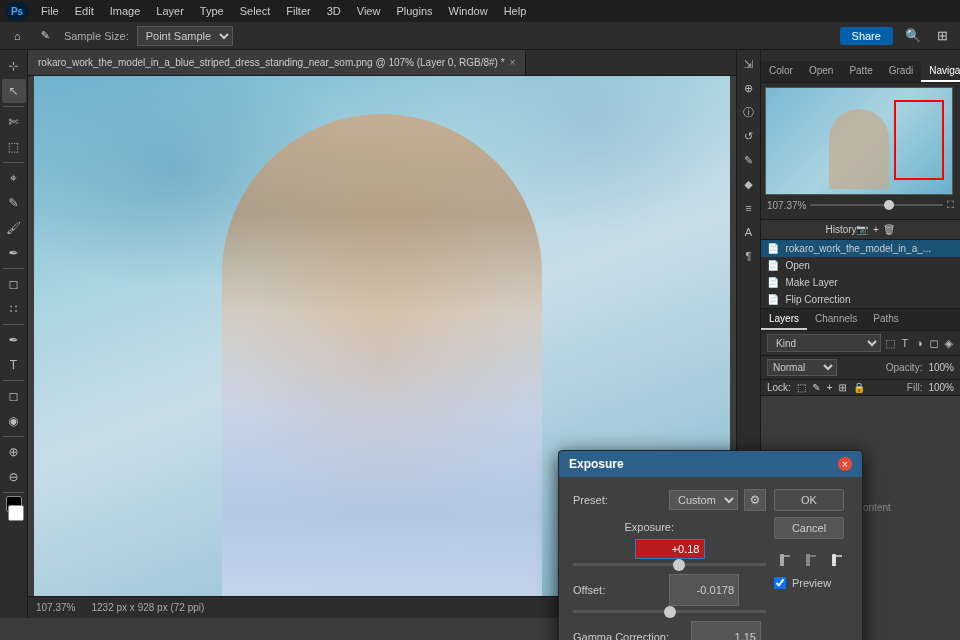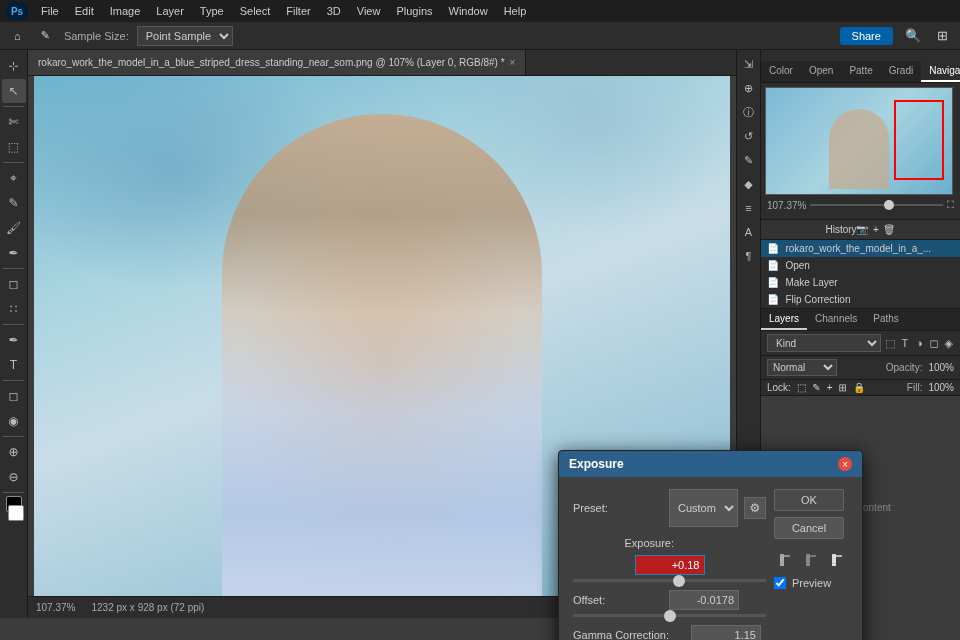--- a/index.html
+++ b/index.html
@@ -166,7 +166,7 @@
     .dialog-label { font-size: 11px; color: #ccc; min-width: 90px; }
     .preset-select {
       flex: 1; background: #555; border: 1px solid #666; color: #ccc; font-size: 11px;
-      padding: 2px 4px; height: 38px;
+      padding: 2px 4px; height: 20px;
     }
     .gear-btn { width: 22px; height: 22px; background: #555; border: 1px solid #666; color: #ccc; cursor: pointer; display: flex; align-items: center; justify-content: center; font-size: 12px; }
     .exposure-slider-row { margin-bottom: 8px; }

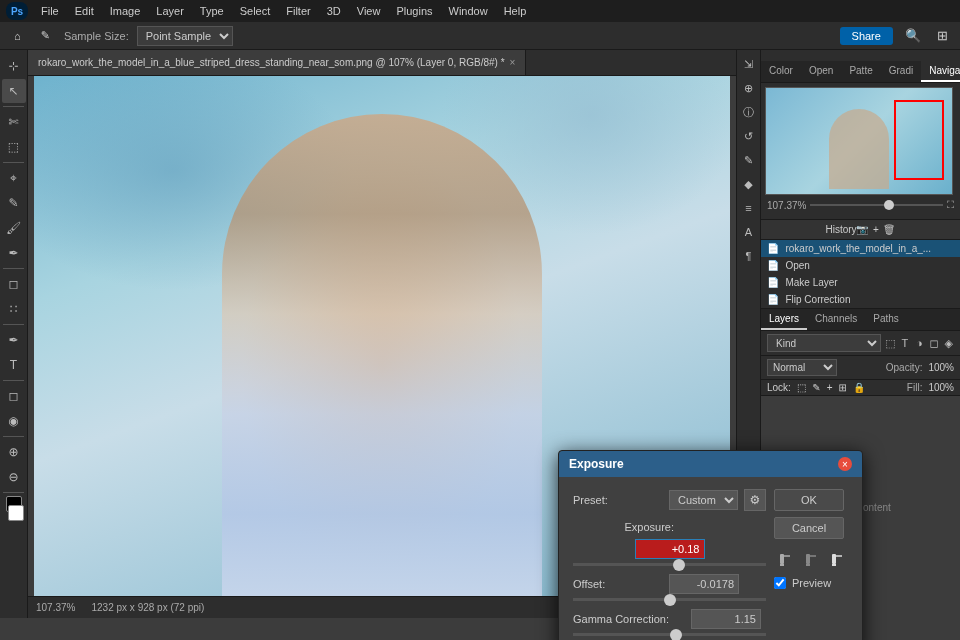--- a/index.html
+++ b/index.html
@@ -176,7 +176,7 @@
     }
     .exposure-val-plain {
       background: #555; border: 1px solid #666; color: #ccc; font-size: 11px;
-      padding: 2px 4px; width: 70px; text-align: right; height: 20px;
+      padding: 2px 4px; width: 70px; text-align: right; height: 32px;
     }
     .slider-track {
       width: 100%; height: 3px; background: #555; position: relative; margin: 4px 0;

